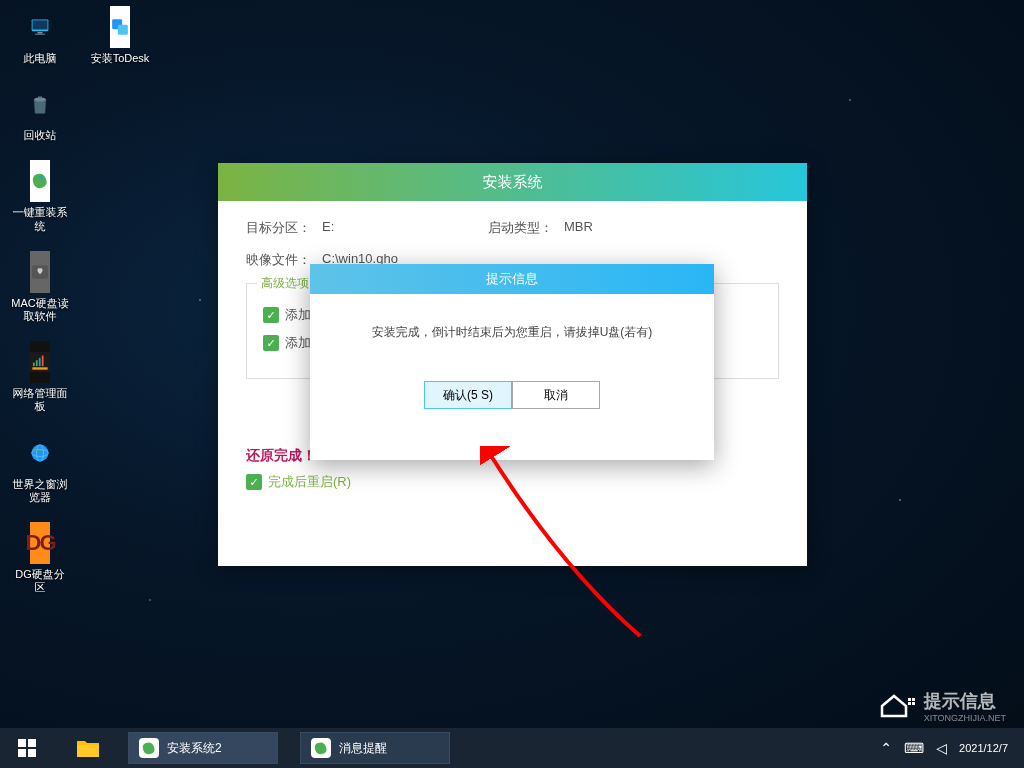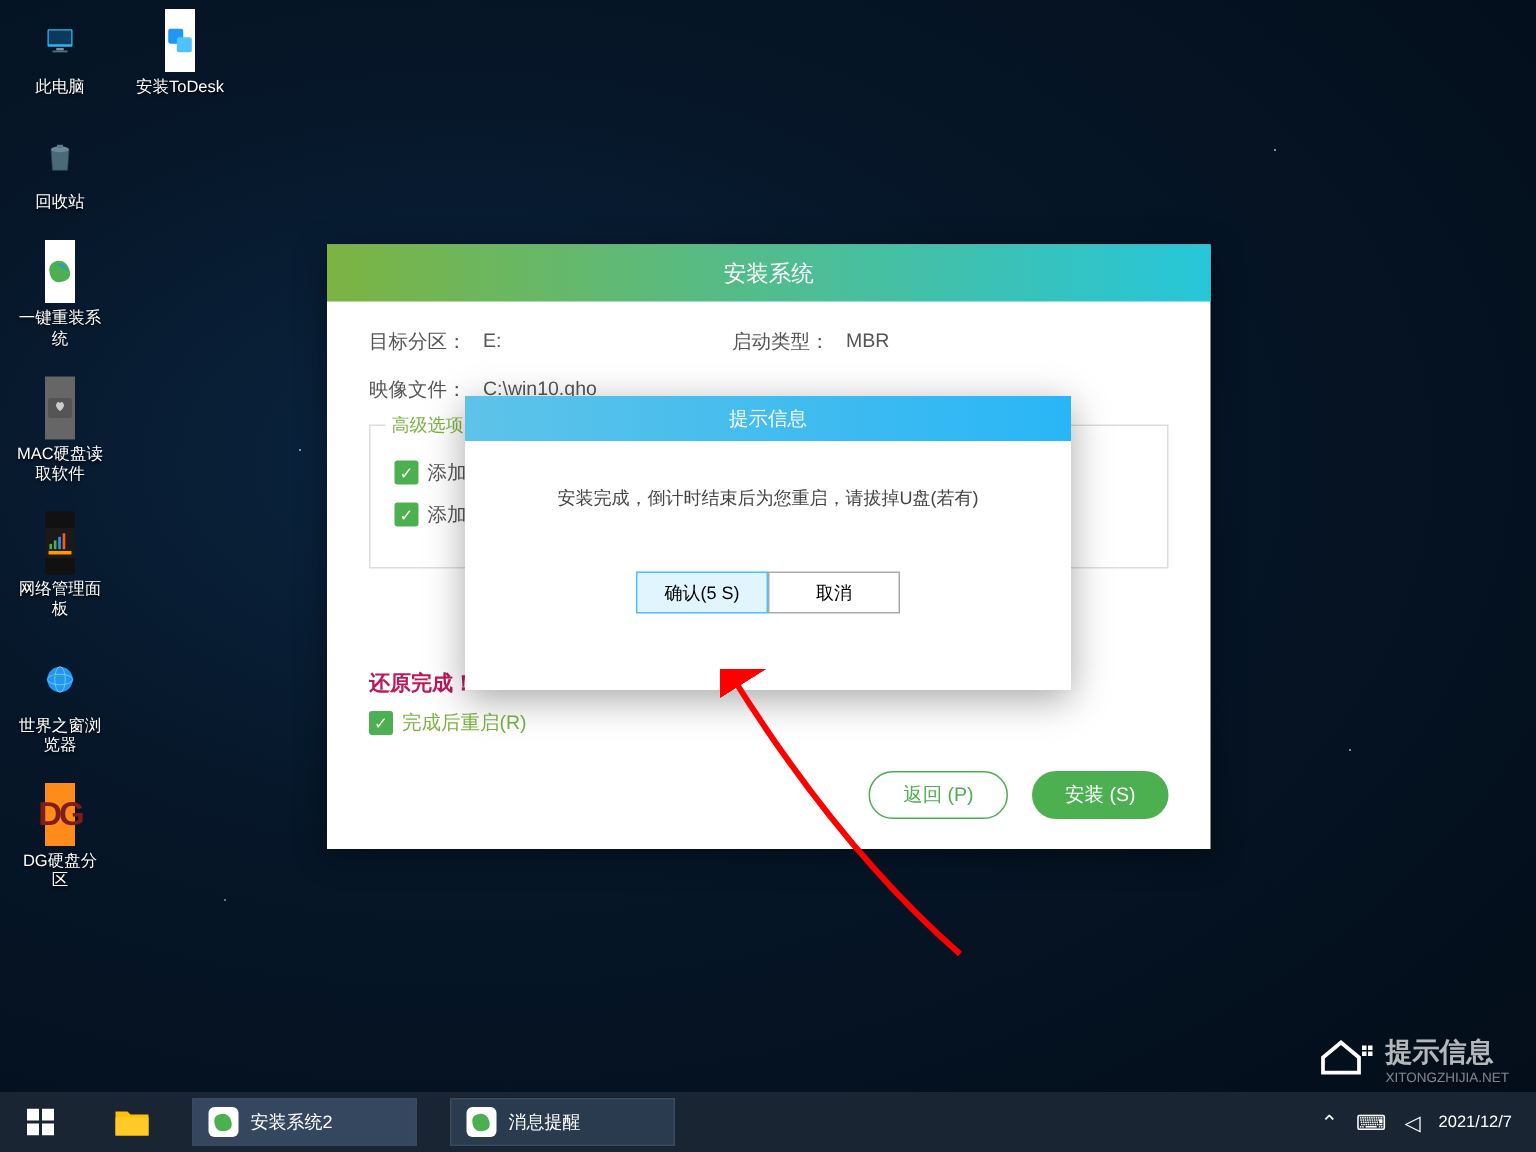--- a/index.html
+++ b/index.html
@@ -187,10 +187,6 @@
         <div class="cb">✓</div>
         <span>完成后重启(R)</span>
       </div>
-      <div class="action-btns">
-        <button class="pill-btn pill-back">返回 (P)</button>
-        <button class="pill-btn pill-install">安装 (S)</button>
-      </div>
     </div>
   </div>
 

